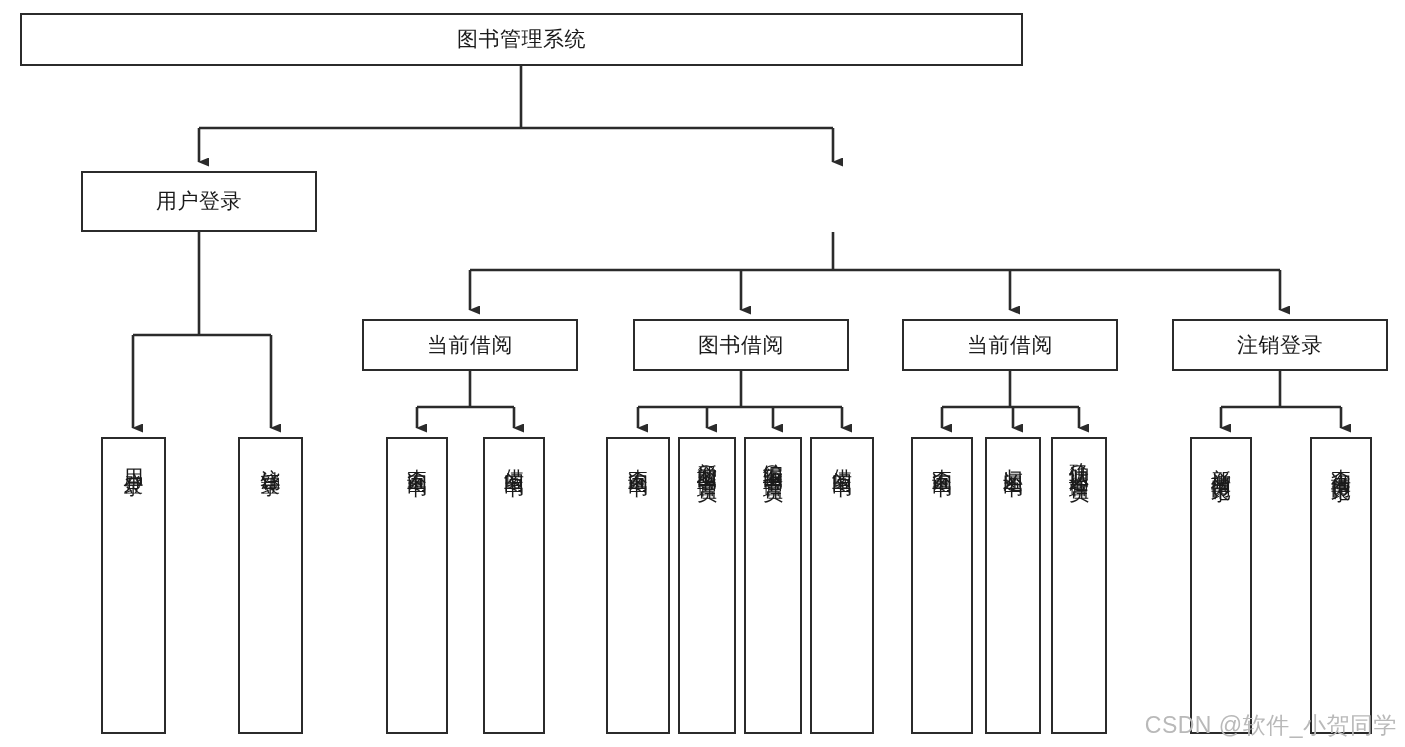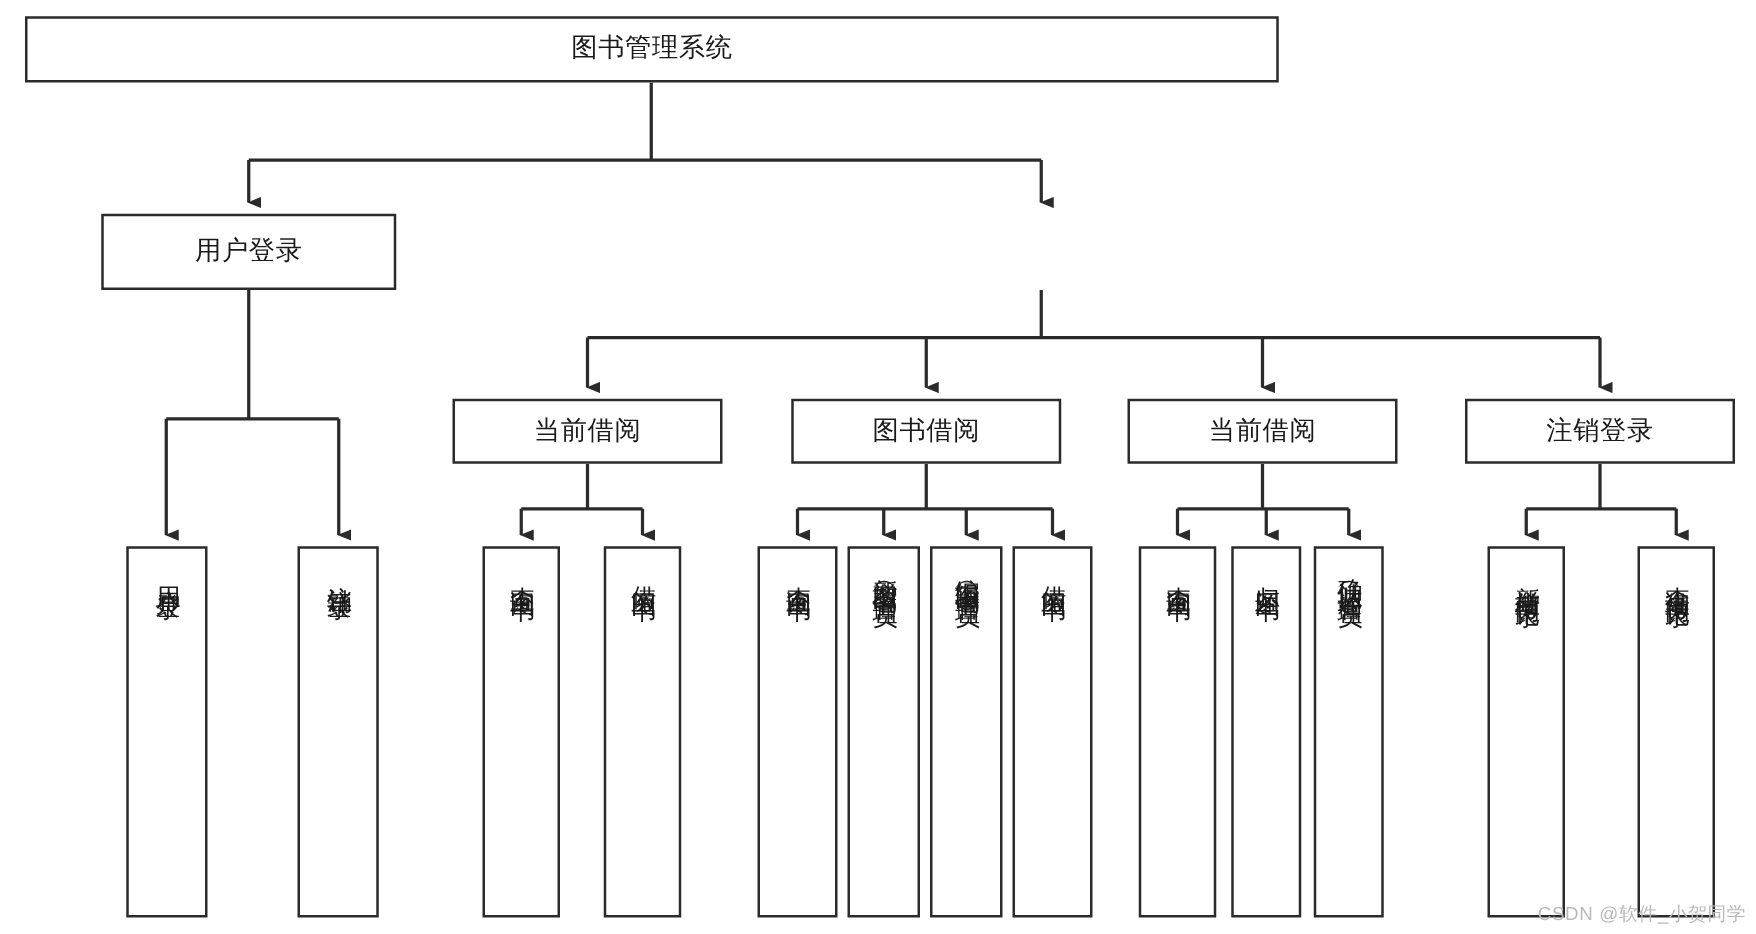--- a/index.html
+++ b/index.html
@@ -70,7 +70,7 @@
     position: absolute;
     right: 8px;
     bottom: 6px;
-    font-size: 15px;
+    font-size: 23px;
     color: #b9b9b9;
     letter-spacing: 0.5px;
     white-space: nowrap;

